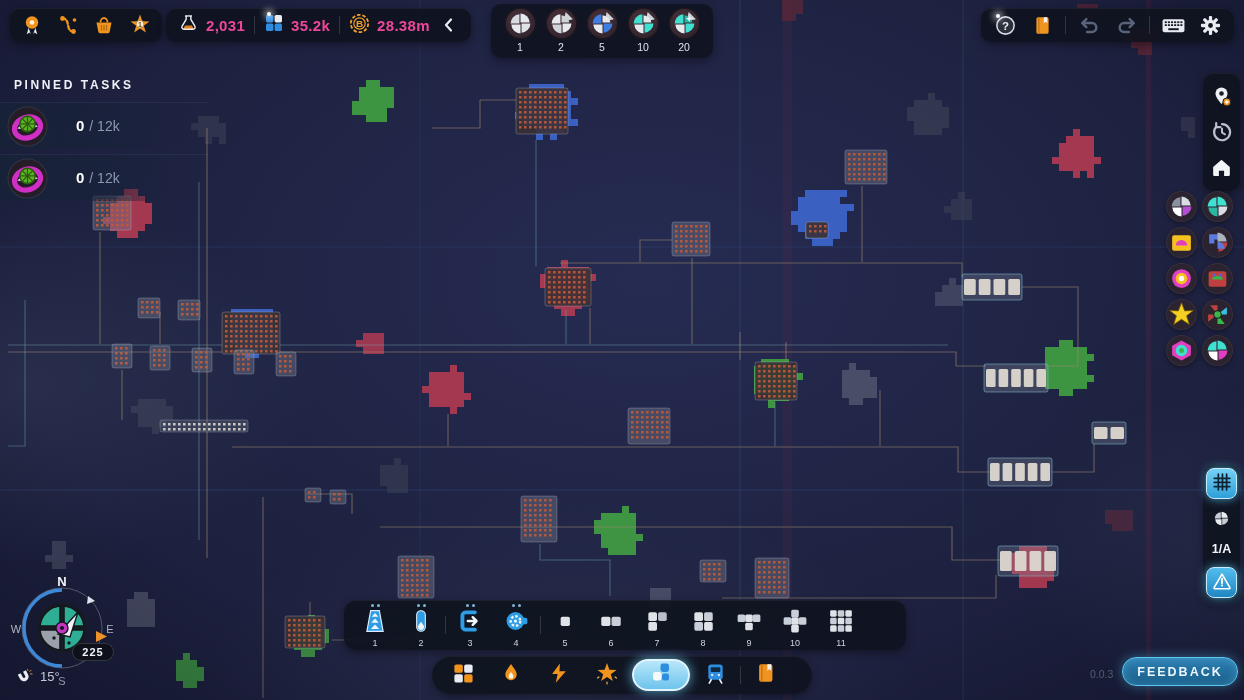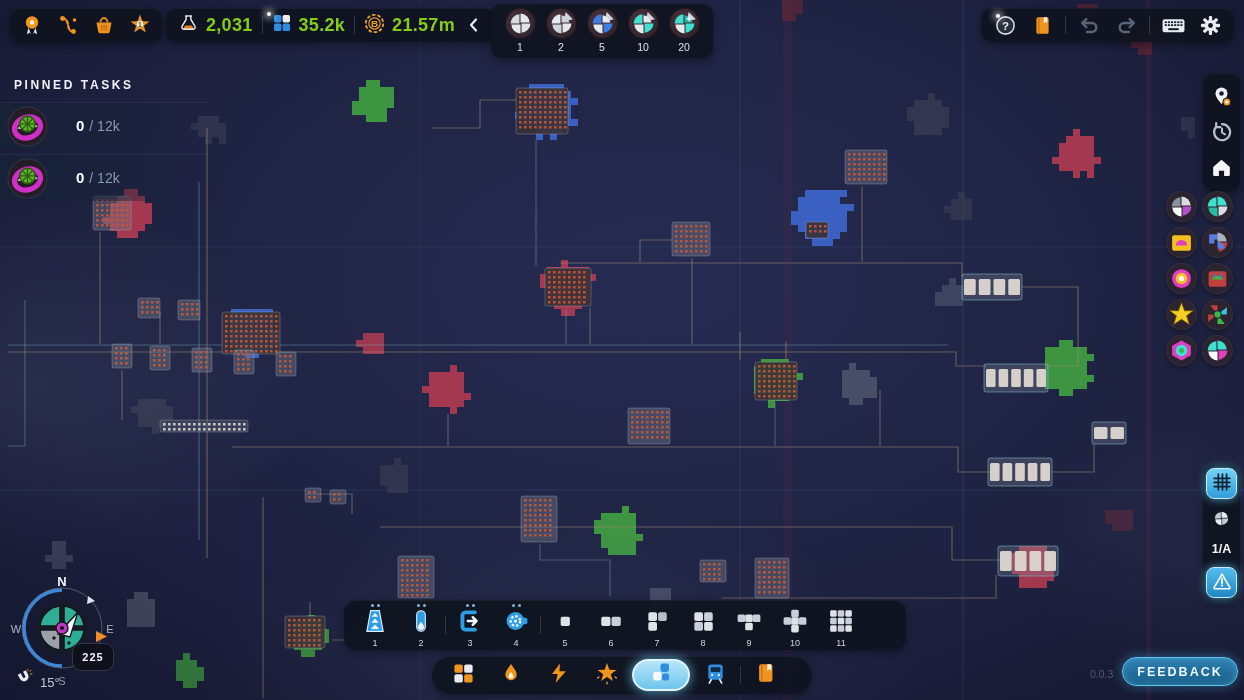--- a/index.html
+++ b/index.html
@@ -39,7 +39,7 @@
   #group-badges { left:10px; top:8px; height:34px; padding:0 8px; gap:8px; }
   #group-resources { left:166px; top:8px; height:34px; padding:0 12px; gap:9px; }
   .res-entry { display:flex; align-items:center; gap:7px; }
-  .res-value { font-size:18px; font-weight:700; color:#84cc16; letter-spacing:.3px; }
+  .res-value { font-size:15px; font-weight:700; color:#ec4899; letter-spacing:.3px; }
 
   
   #shape-selector {

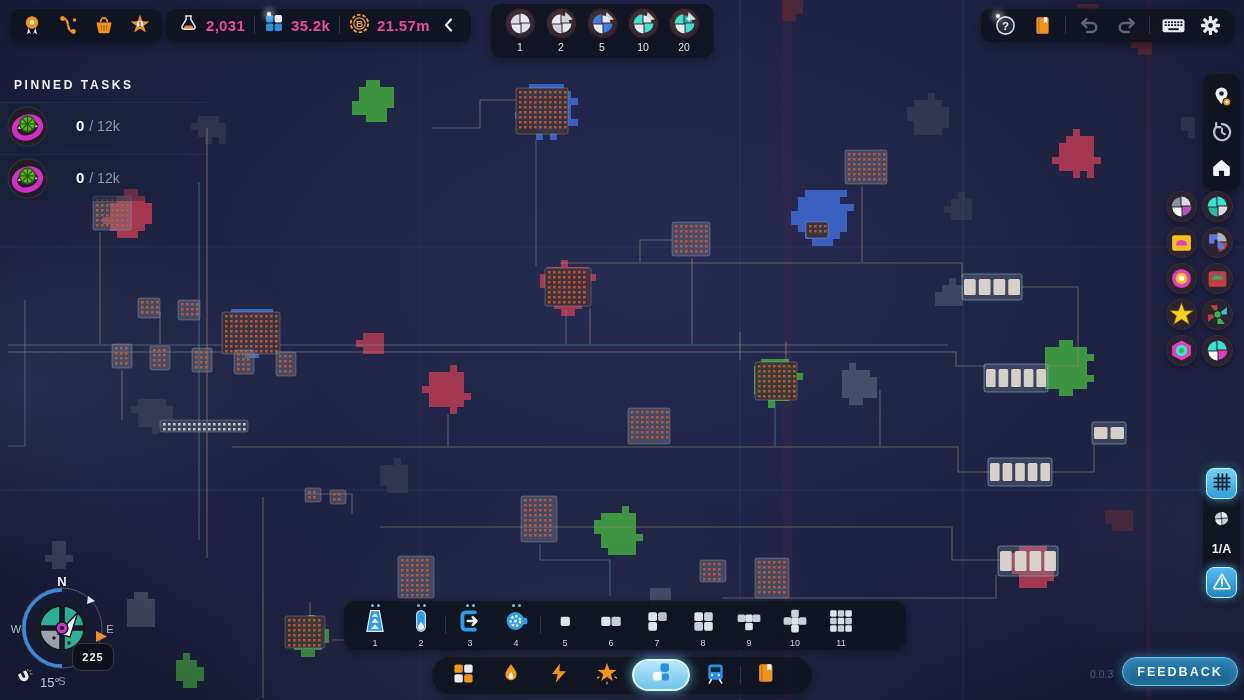--- a/index.html
+++ b/index.html
@@ -358,7 +358,7 @@
       <circle cx="10" cy="10" r="5.4" fill="none" stroke="#f0a028" stroke-width="1.1"></circle>
       <text x="10" y="13.4" text-anchor="middle" font-size="9.5" font-weight="bold" fill="#f0a028">B</text>
     </svg></span>
-    <span class="res-value">21.57m</span>
+    <span class="res-value">28.38m</span>
   </div>
   <div class="icon-btn" style="width:20px">
     <span>

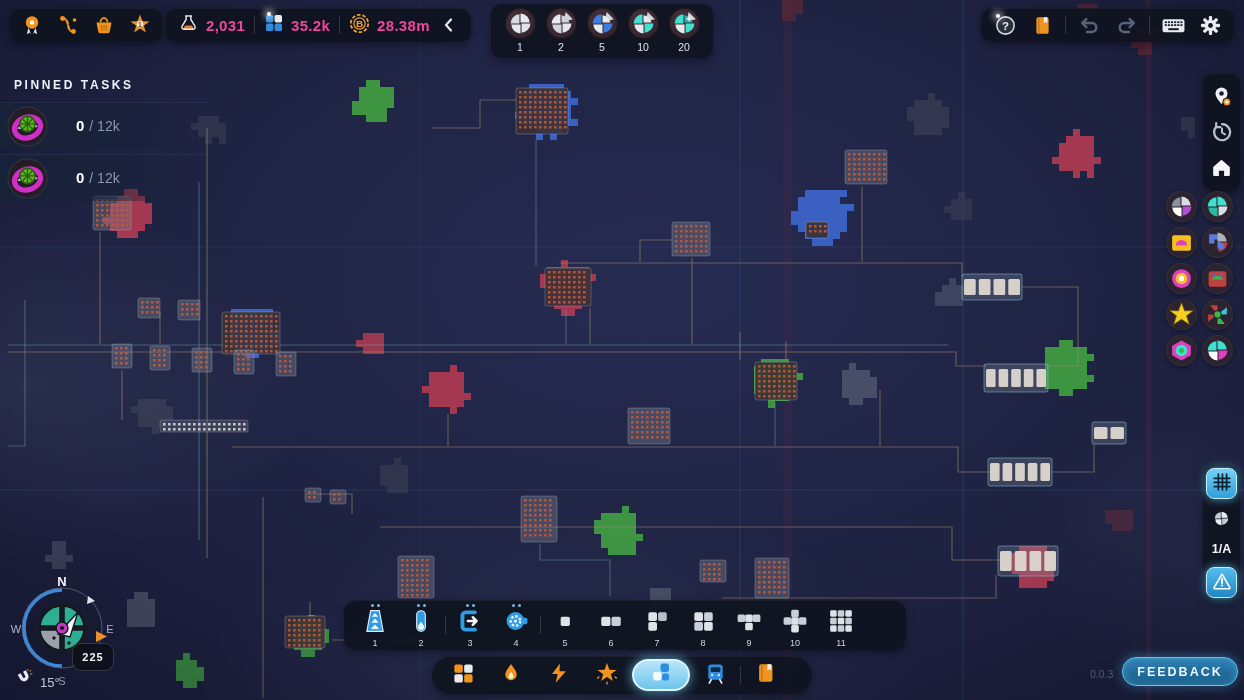--- a/index.html
+++ b/index.html
@@ -122,7 +122,7 @@
   #compass { left:8px; top:573px; width:112px; height:127px; }
   #compass svg text { font-family:"Liberation Sans","DejaVu Sans",sans-serif; }
   #heading-badge {
-    position:absolute; left:64px; top:70px; width:42px; height:28px;
+    position:absolute; left:64px; top:70px; width:42px; height:18px;
     background:rgba(13,16,24,.9); border:1px solid rgba(255,255,255,.16); border-radius:9px;
     display:flex; align-items:center; justify-content:center;
     font-size:11px; font-weight:700; letter-spacing:1px; color:#f2f4f8;

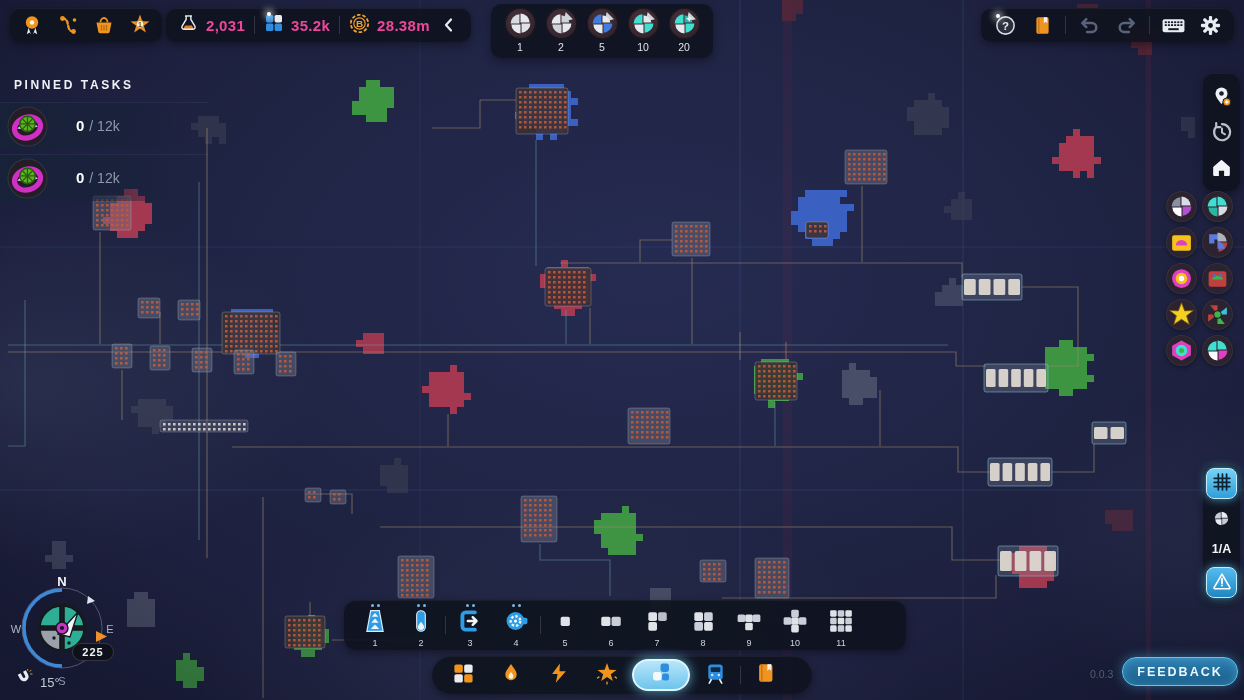--- a/index.html
+++ b/index.html
@@ -127,7 +127,7 @@
     display:flex; align-items:center; justify-content:center;
     font-size:11px; font-weight:700; letter-spacing:1px; color:#f2f4f8;
   }
-  #tilt-row { position:absolute; left:8px; top:96px; display:flex; align-items:flex-end; gap:7px; }
+  #tilt-row { position:absolute; left:8px; top:96px; display:flex; align-items:flex-start; gap:7px; }
   #tilt-value { font-size:13px; color:#c2c9d6; }
 
   

